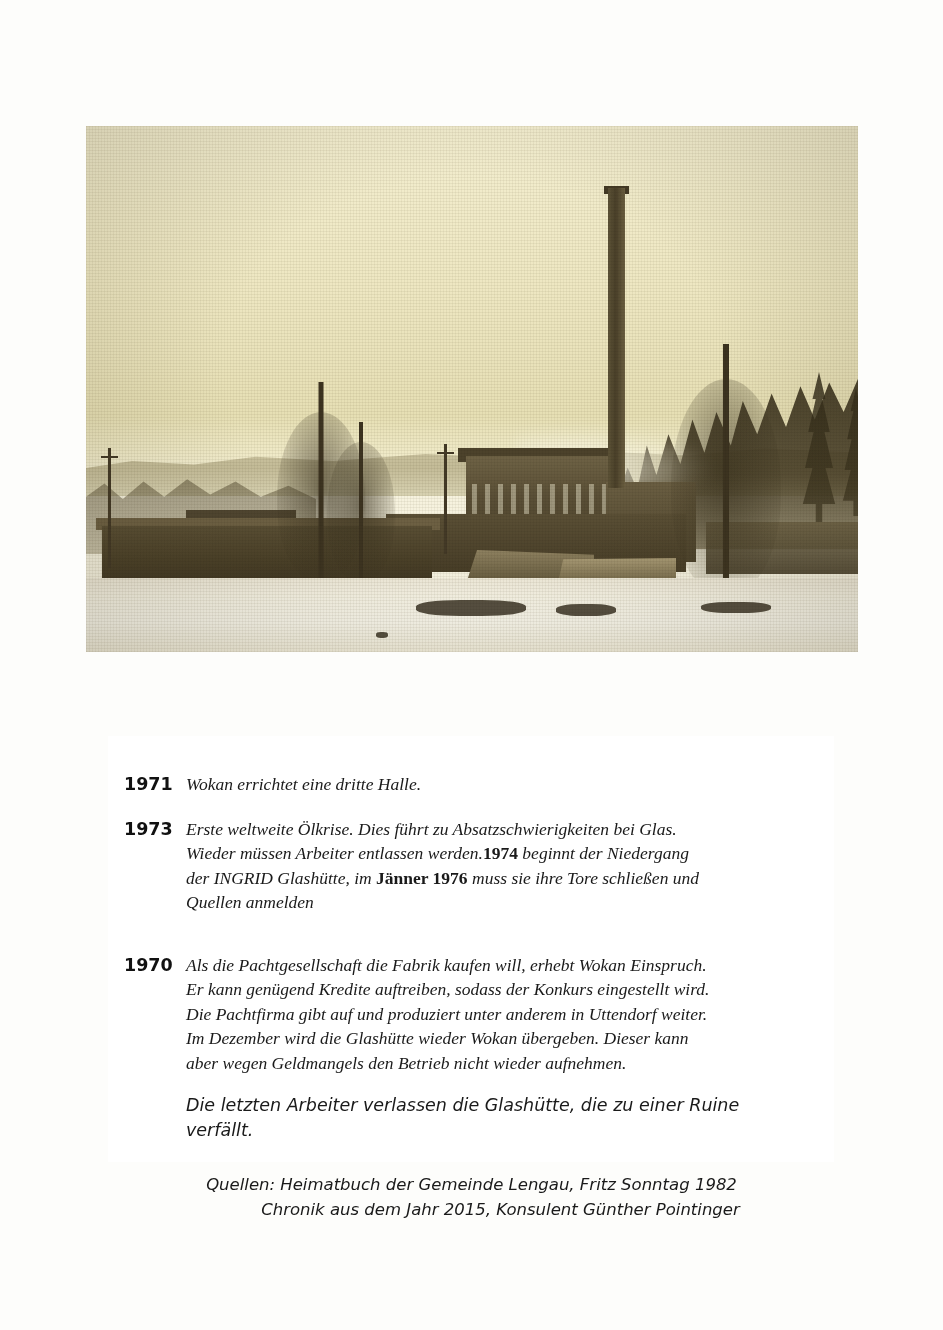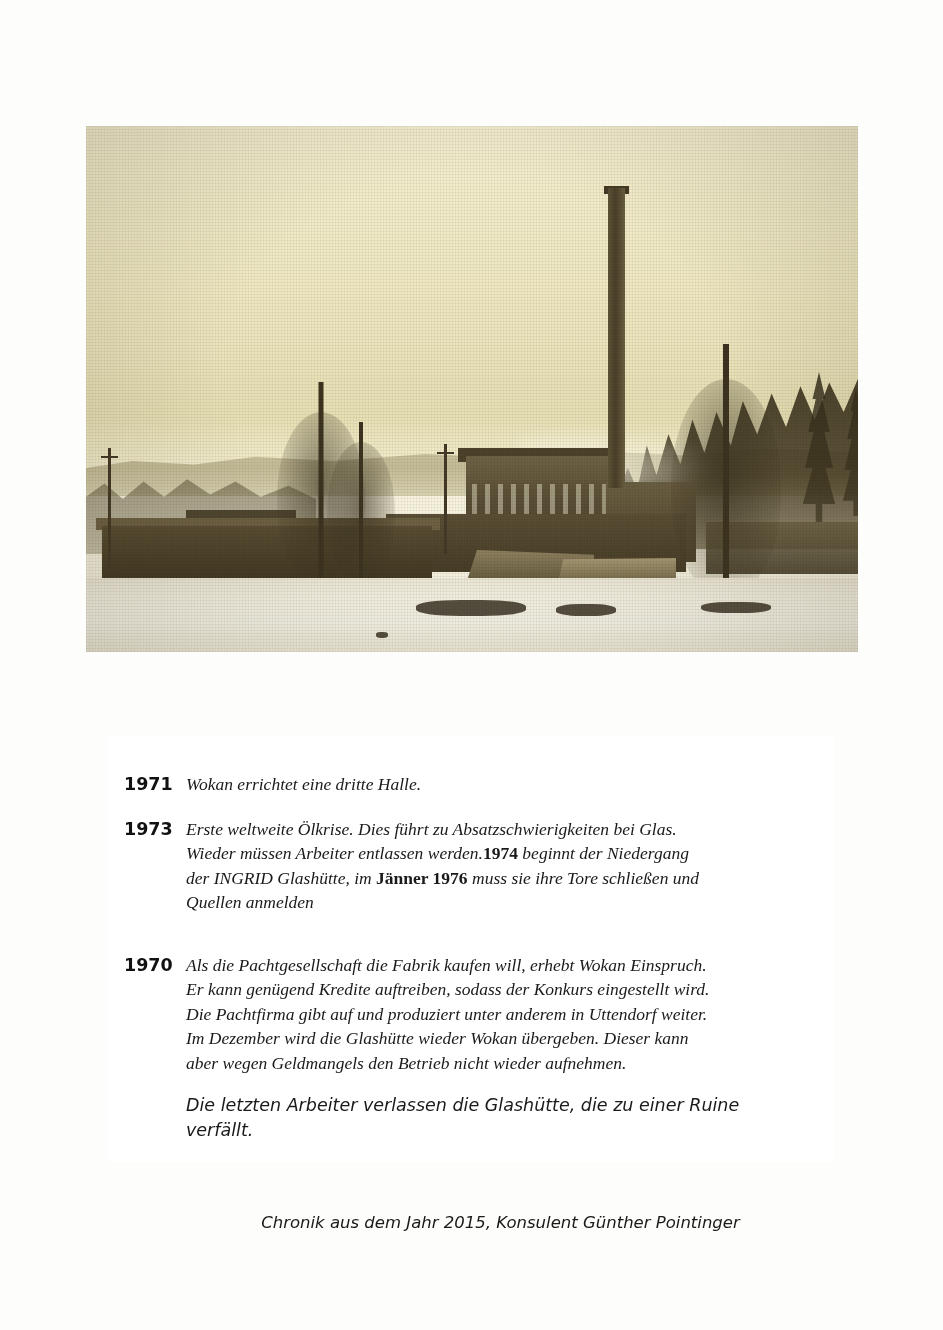--- a/index.html
+++ b/index.html
@@ -428,6 +428,7 @@
 </div>
 
 <div class="sources">
+  <div class="line1">Quellen:  Heimatbuch der Gemeinde Lengau, Fritz Sonntag  1982</div>
   <div class="line2">Chronik aus dem Jahr 2015, Konsulent Günther Pointinger</div>
 </div>
 

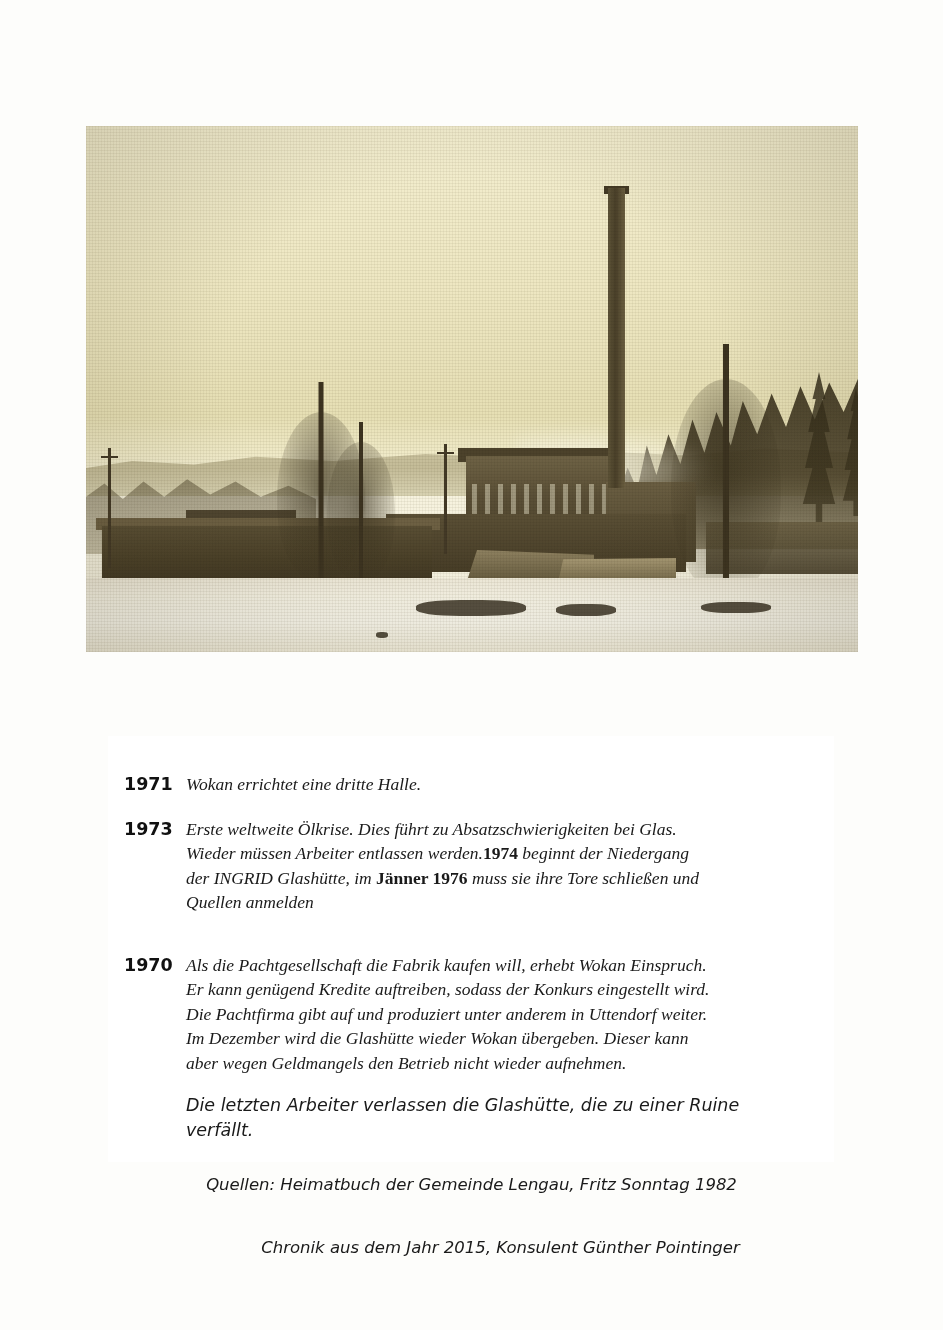--- a/index.html
+++ b/index.html
@@ -328,7 +328,6 @@
   }
   .sources .line2 {
     padding-left: 58px;
-    margin-top: 38px;
   }
 </style>
 </head>

